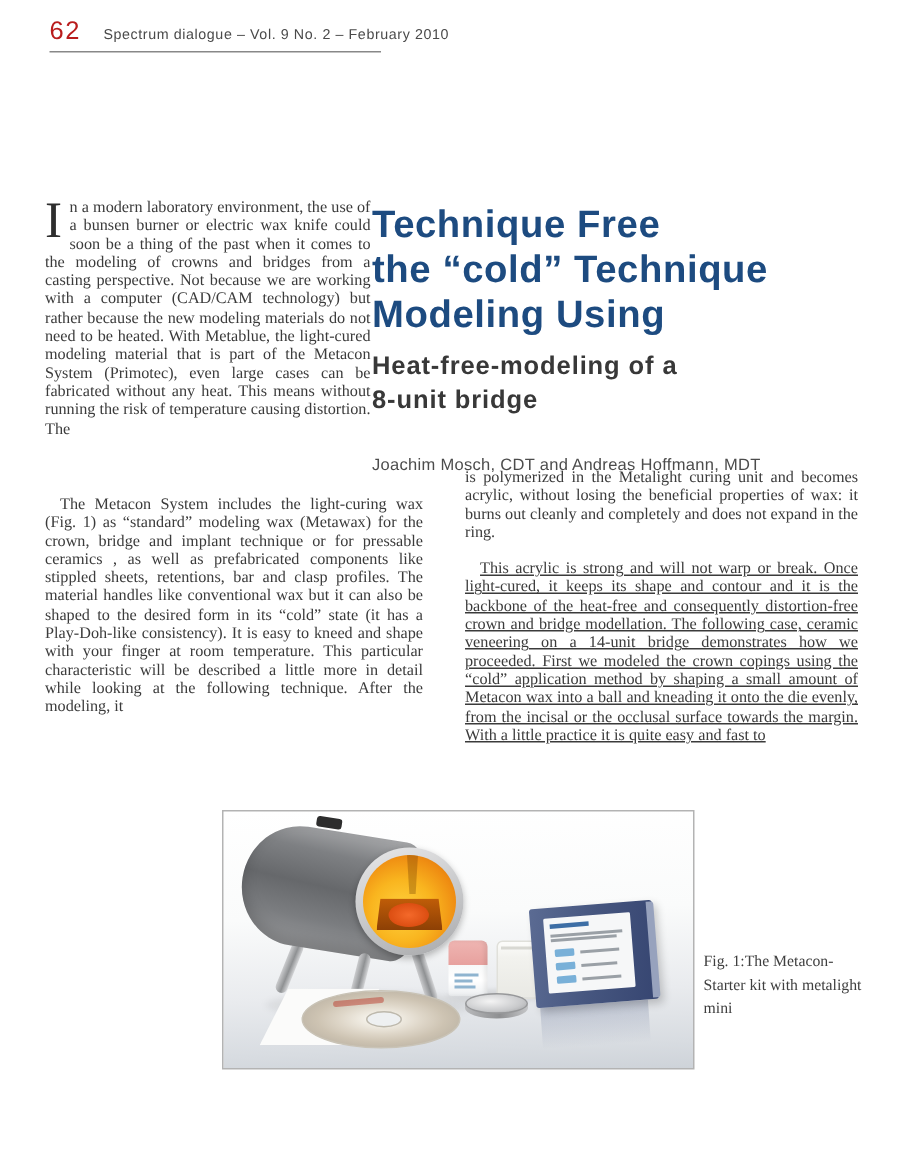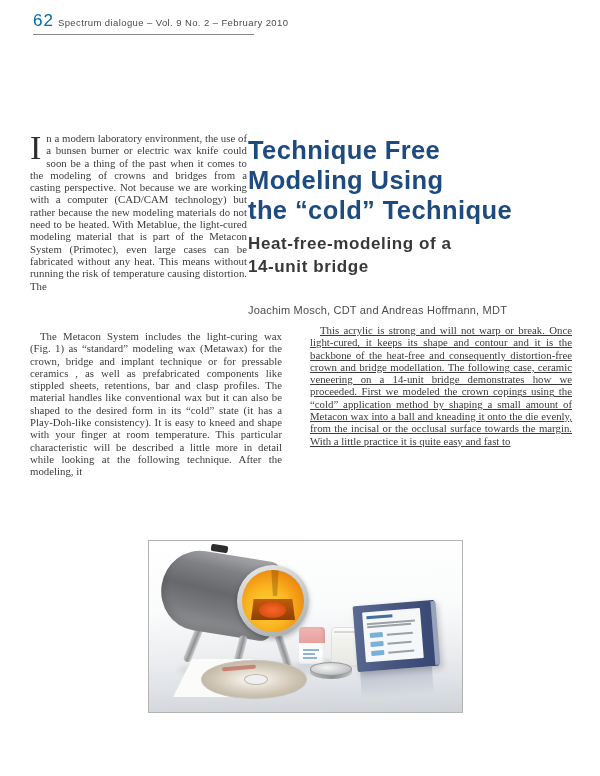--- a/index.html
+++ b/index.html
@@ -8,7 +8,7 @@
 
   
   .hdr{position:absolute;left:33px;top:11px;width:520px;}
-  .pagenum{font-family:"Liberation Sans","DejaVu Sans",sans-serif;font-size:17px;color:#0369a1;
+  .pagenum{font-family:"Liberation Sans","DejaVu Sans",sans-serif;font-size:17px;color:#b91c1c;
            letter-spacing:1px;vertical-align:baseline;}
   .journal{font-family:"Liberation Sans","DejaVu Sans",sans-serif;font-size:9.5px;color:#4a4a4a;
            letter-spacing:0.4px;margin-left:4px;}

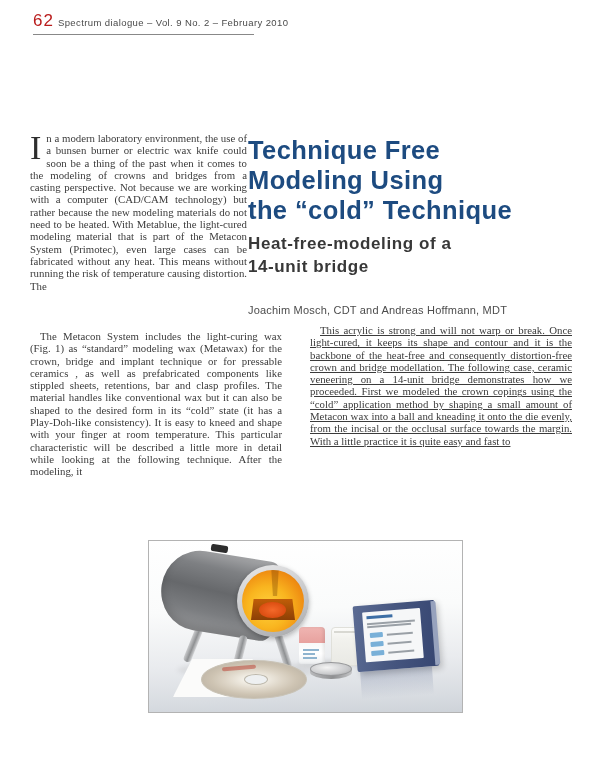--- a/index.html
+++ b/index.html
@@ -11,7 +11,7 @@
   .pagenum{font-family:"Liberation Sans","DejaVu Sans",sans-serif;font-size:17px;color:#b91c1c;
            letter-spacing:1px;vertical-align:baseline;}
   .journal{font-family:"Liberation Sans","DejaVu Sans",sans-serif;font-size:9.5px;color:#4a4a4a;
-           letter-spacing:0.4px;margin-left:4px;}
+           letter-spacing:0.4px;margin-left:15px;}
   .hdr-rule{position:absolute;left:33px;top:34px;width:221px;height:1px;background:#888888;}
 
   

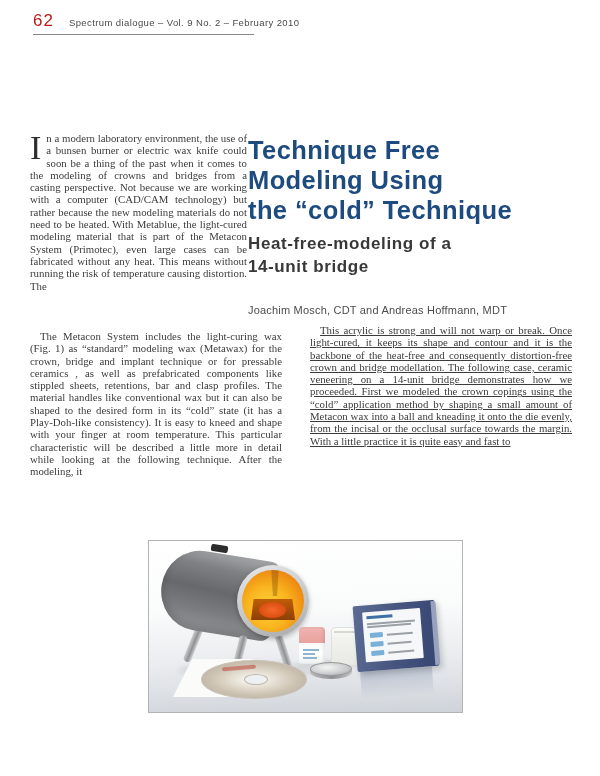--- a/index.html
+++ b/index.html
@@ -134,8 +134,8 @@
   <div class="title-block">
     <h1 class="title">
       <span>Technique Free</span>
+      <span>the “cold” Technique</span>
       <span>Modeling Using</span>
-      <span>the “cold” Technique</span>
     </h1>
     <h2 class="subtitle">
       <span>Heat-free-modeling of a</span>

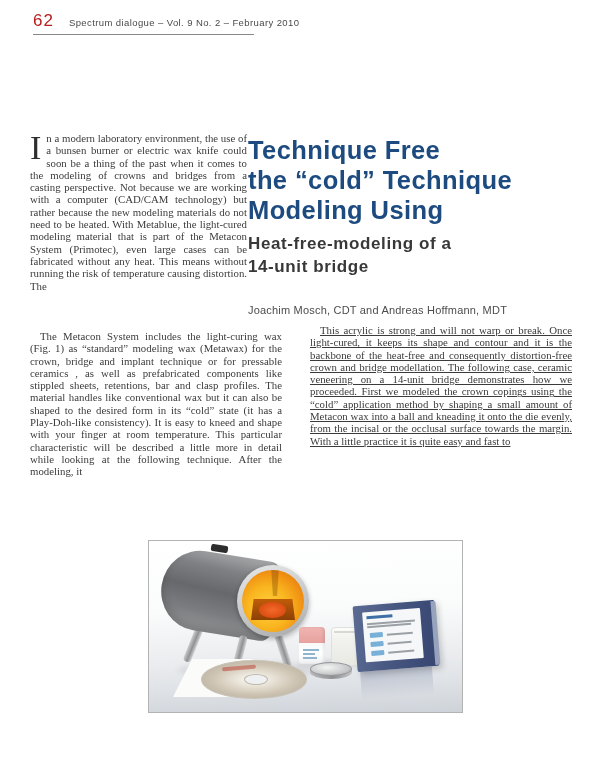--- a/index.html
+++ b/index.html
@@ -139,7 +139,7 @@
     </h1>
     <h2 class="subtitle">
       <span>Heat-free-modeling of a</span>
-      <span>14-unit bridge</span>
+      <span>8-unit bridge</span>
     </h2>
     <p class="authors">Joachim Mosch, CDT and Andreas Hoffmann, MDT</p>
   </div>

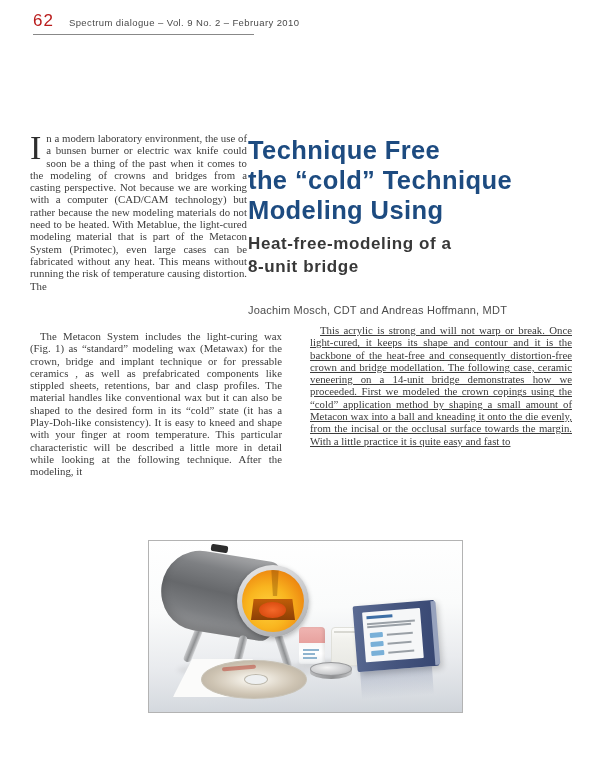--- a/index.html
+++ b/index.html
@@ -149,6 +149,7 @@
   </div>
 
   <div class="col-right bodytext">
+    <p>is polymerized in the Metalight curing unit and becomes acrylic, without losing the beneficial properties of wax: it burns out cleanly and completely and does not expand in the ring.</p>
     <p class="p2 indent">This acrylic is strong and will not warp or break. Once light-cured, it keeps its shape and contour and it is the backbone of the heat-free and consequently distortion-free crown and bridge modellation. The following case, ceramic veneering on a 14-unit bridge demonstrates how we proceeded. First we modeled the crown copings using the “cold” application method by shaping a small amount of Metacon wax into a ball and kneading it onto the die evenly, from the incisal or the occlusal surface towards the margin. With a little practice it is quite easy and fast to</p>
   </div>
 

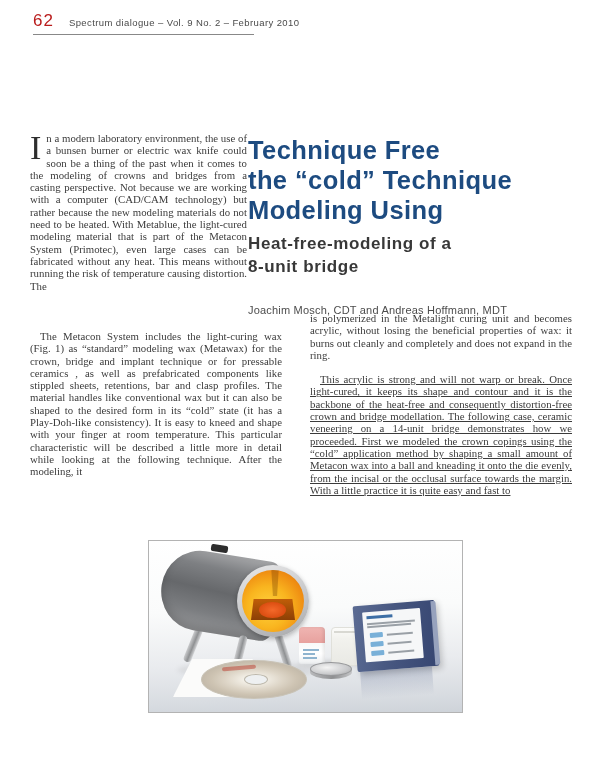--- a/index.html
+++ b/index.html
@@ -203,6 +203,11 @@
     </div>
   </div>
 
+  <div class="caption">
+    <span>Fig. 1:The Metacon-</span>
+    <span>Starter kit with metalight</span>
+    <span>mini</span>
+  </div>
 
 </div>
 

